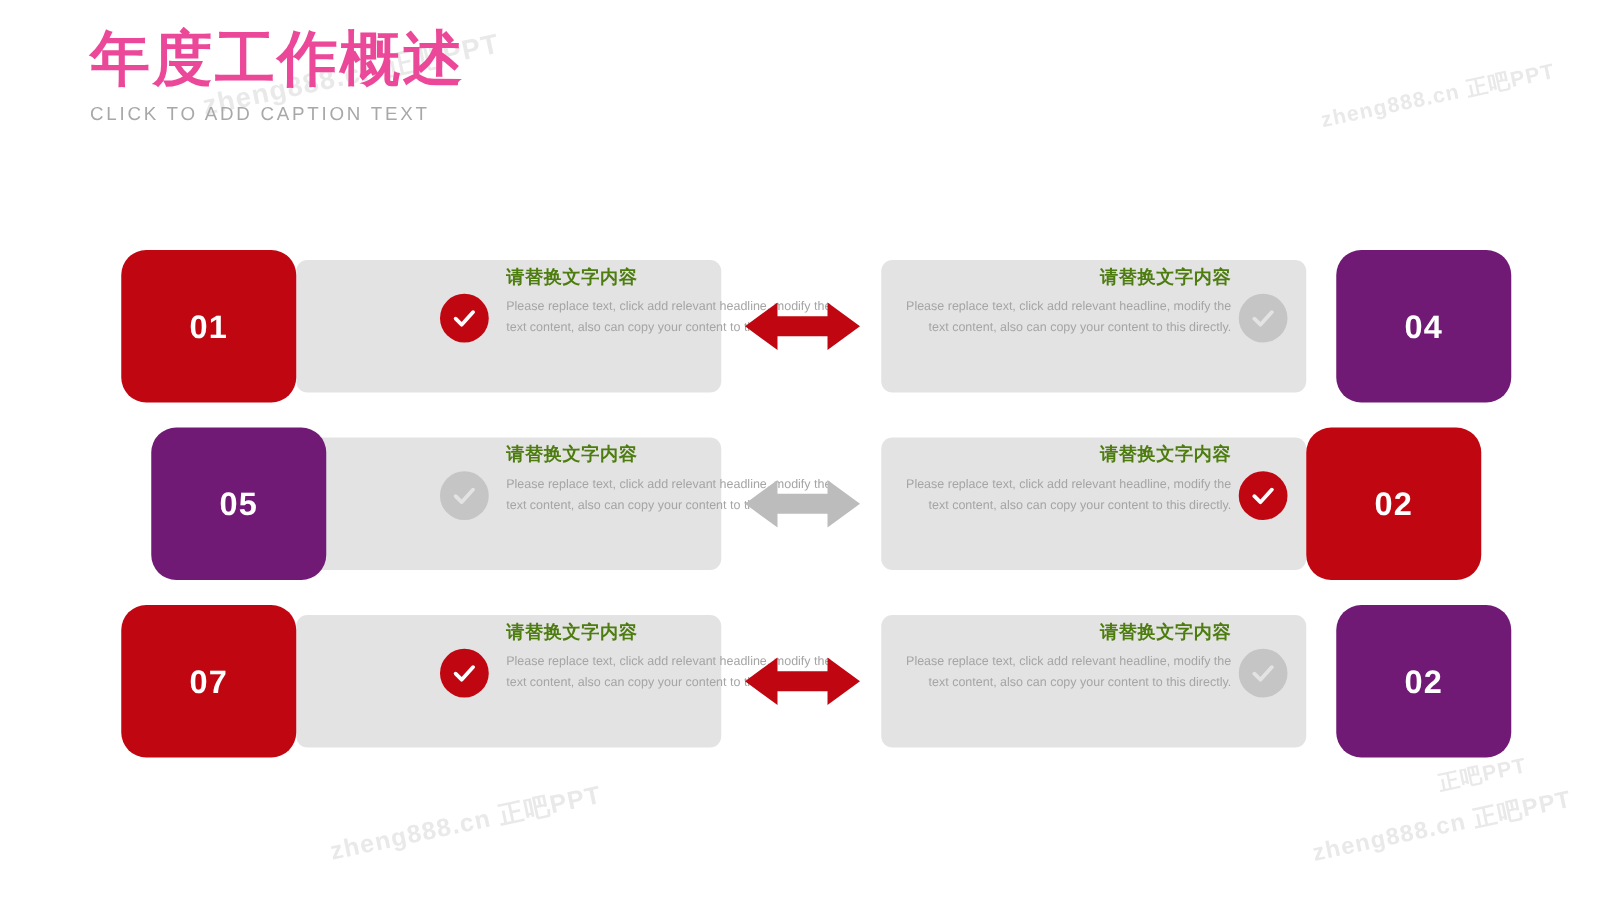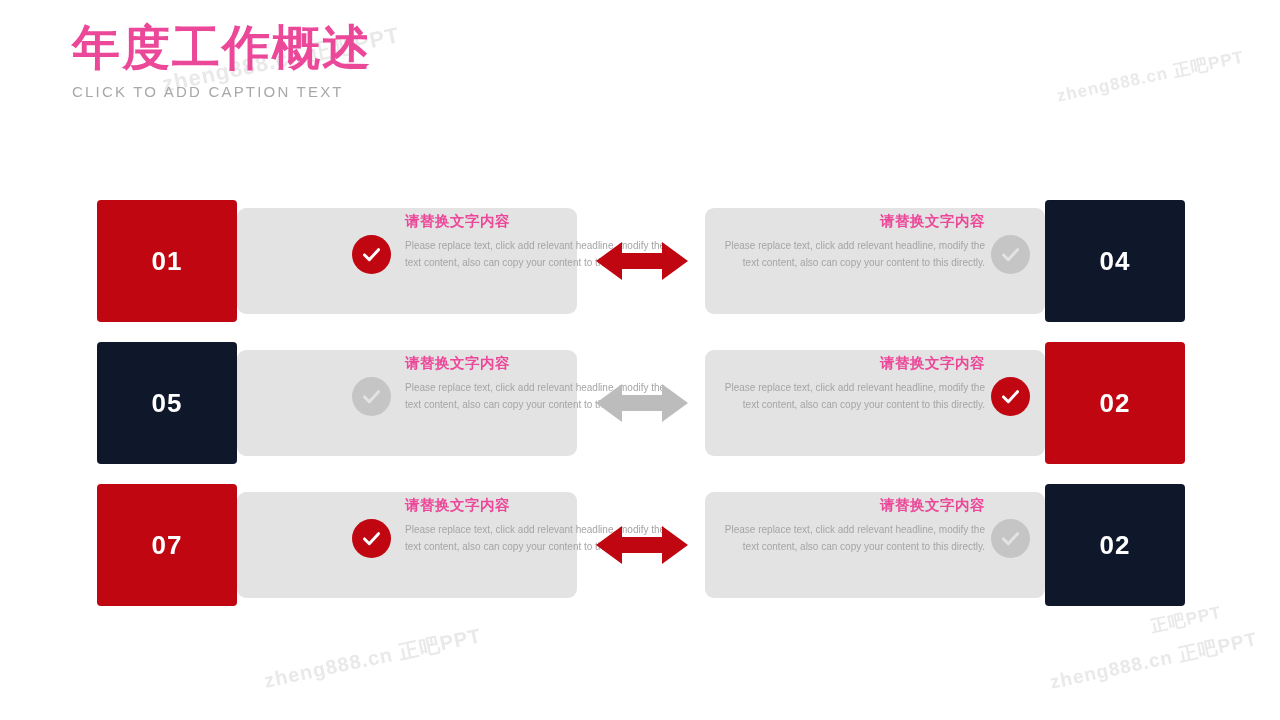--- a/index.html
+++ b/index.html
@@ -109,7 +109,7 @@
   }
   .txt .head {
     font-size: 14.5px;
-    color: #ec4899;
+    color: #4d7c0f;
     font-weight: bold;
     margin-bottom: 7px;
     letter-spacing: 0.5px;

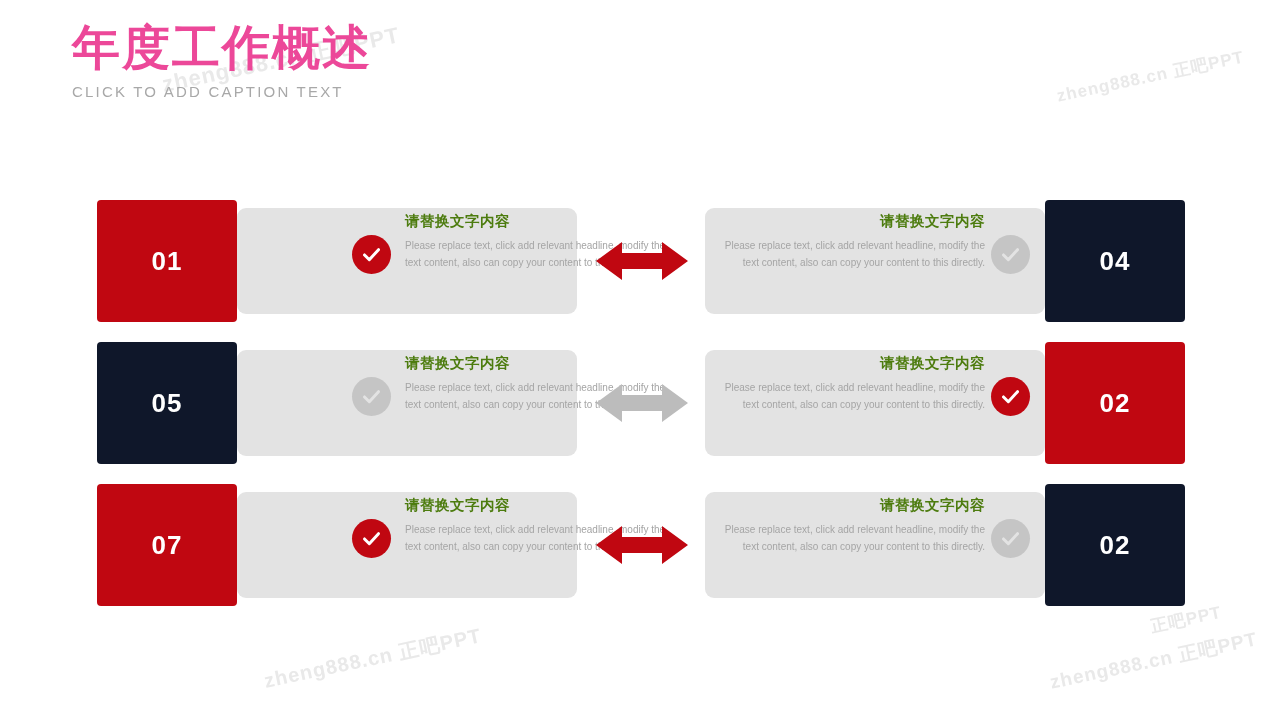--- a/index.html
+++ b/index.html
@@ -81,7 +81,7 @@
     top: 10px;
     width: 140px;
     height: 122px;
-    border-radius: 4px;
+    border-radius: 20px;
     display: flex;
     align-items: center;
     justify-content: center;

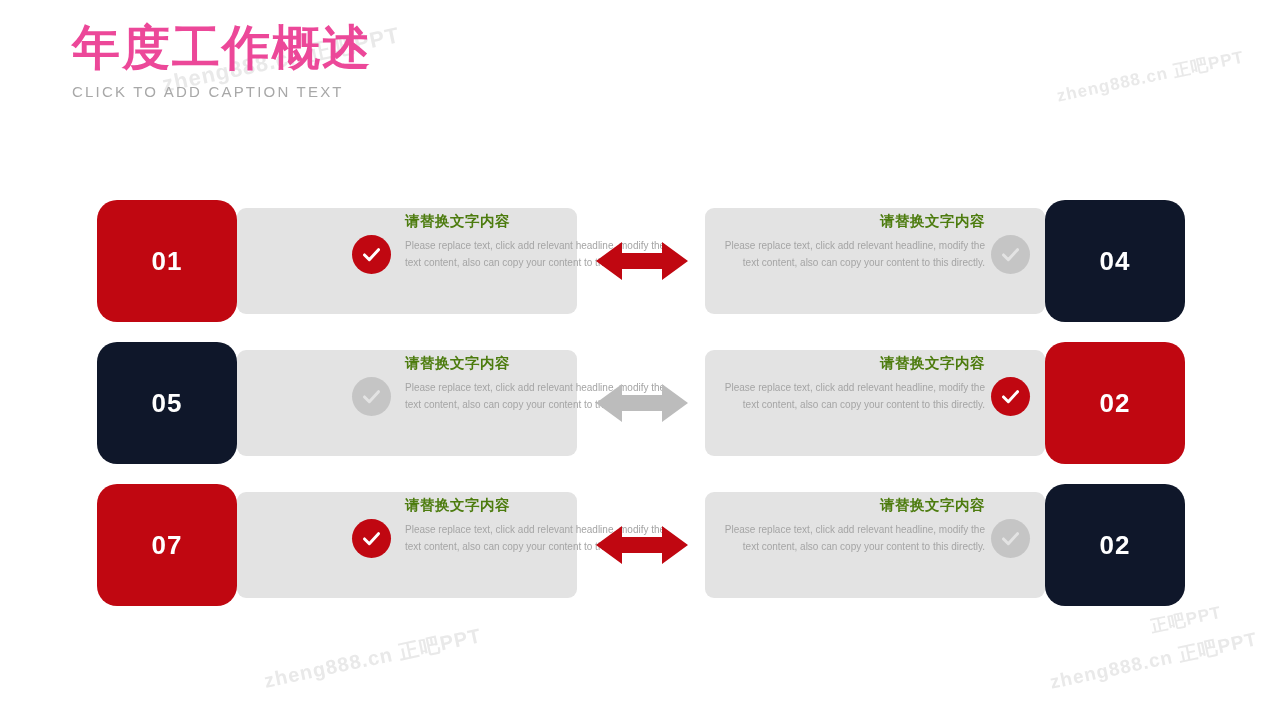--- a/index.html
+++ b/index.html
@@ -91,7 +91,7 @@
     letter-spacing: 1px;
   }
   .numbox.red  { background: #c00711; }
-  .numbox.grey { background: #0f172a; }
+  .numbox.grey { background: #701a75; margin-left: 24px; }
 
   .panel {
     position: absolute;

